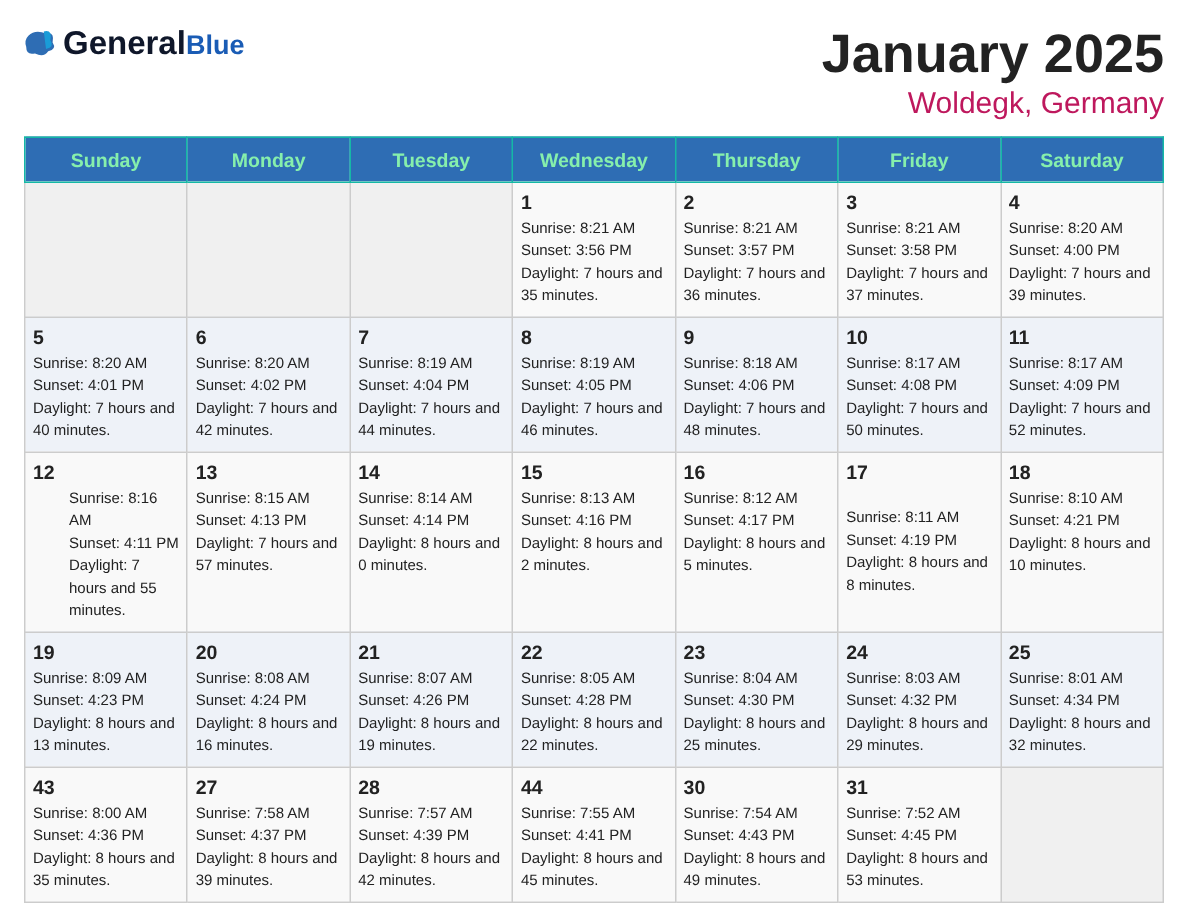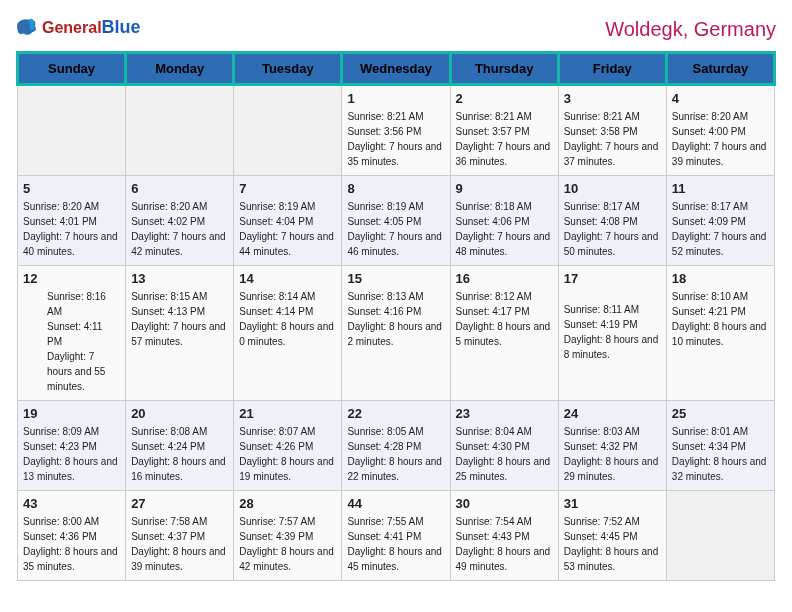--- a/index.html
+++ b/index.html
@@ -22,9 +22,9 @@
       gap: 4px;
     }
     .logo-text-general {
-      font-size: 16px;
-      font-weight: bold;
-      color: #b91c1c;
+      font-size: 22px;
+      font-weight: bold;
+      color: #0f172a;
     }
     .logo-text-blue {
       font-size: 18px;

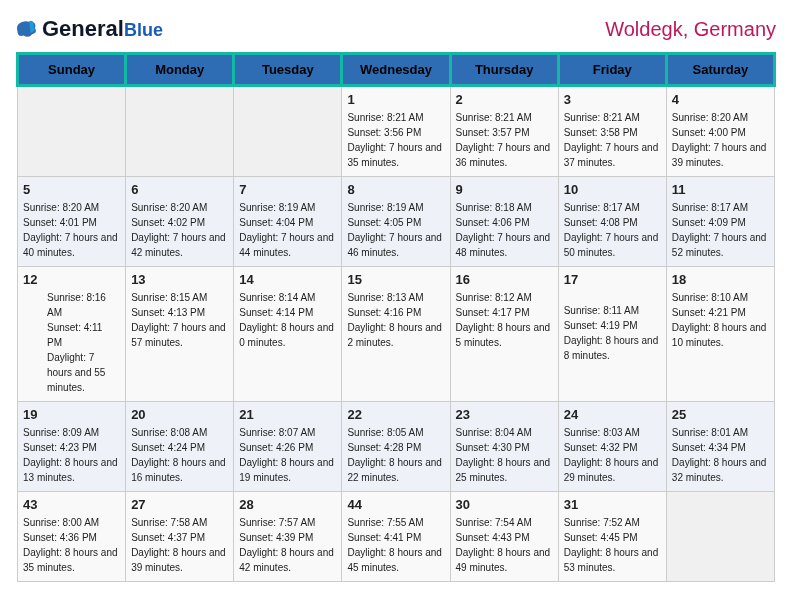--- a/index.html
+++ b/index.html
@@ -106,6 +106,7 @@
     </div>
   </div>
   <div class="title-area">
+    <div class="month-title">January 2025</div>
     <div class="location-title">Woldegk, Germany</div>
   </div>
 </div>

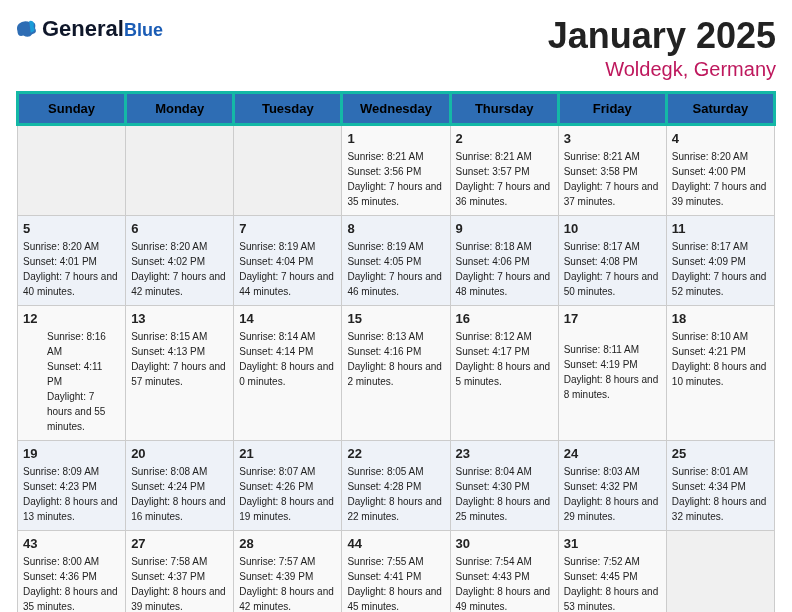--- a/index.html
+++ b/index.html
@@ -56,12 +56,12 @@
     }
     thead tr th {
       background-color: #2e6db4;
-      color: #000000;
+      color: #86efac;
       text-align: center;
       padding: 7px 4px;
       font-size: 13px;
       font-weight: bold;
-      border: 3px solid #14b8a6;
+      border: 1px solid #14b8a6;
     }
     tbody tr td {
       border: 1px solid #ccc;

